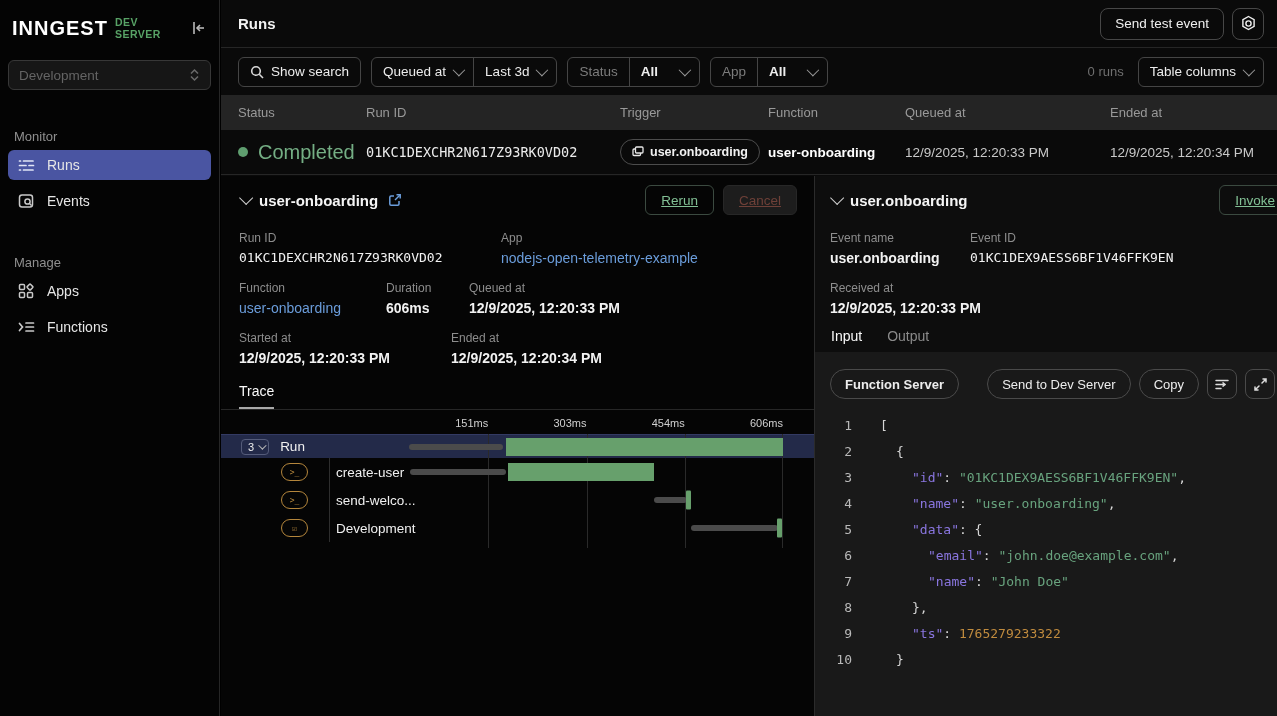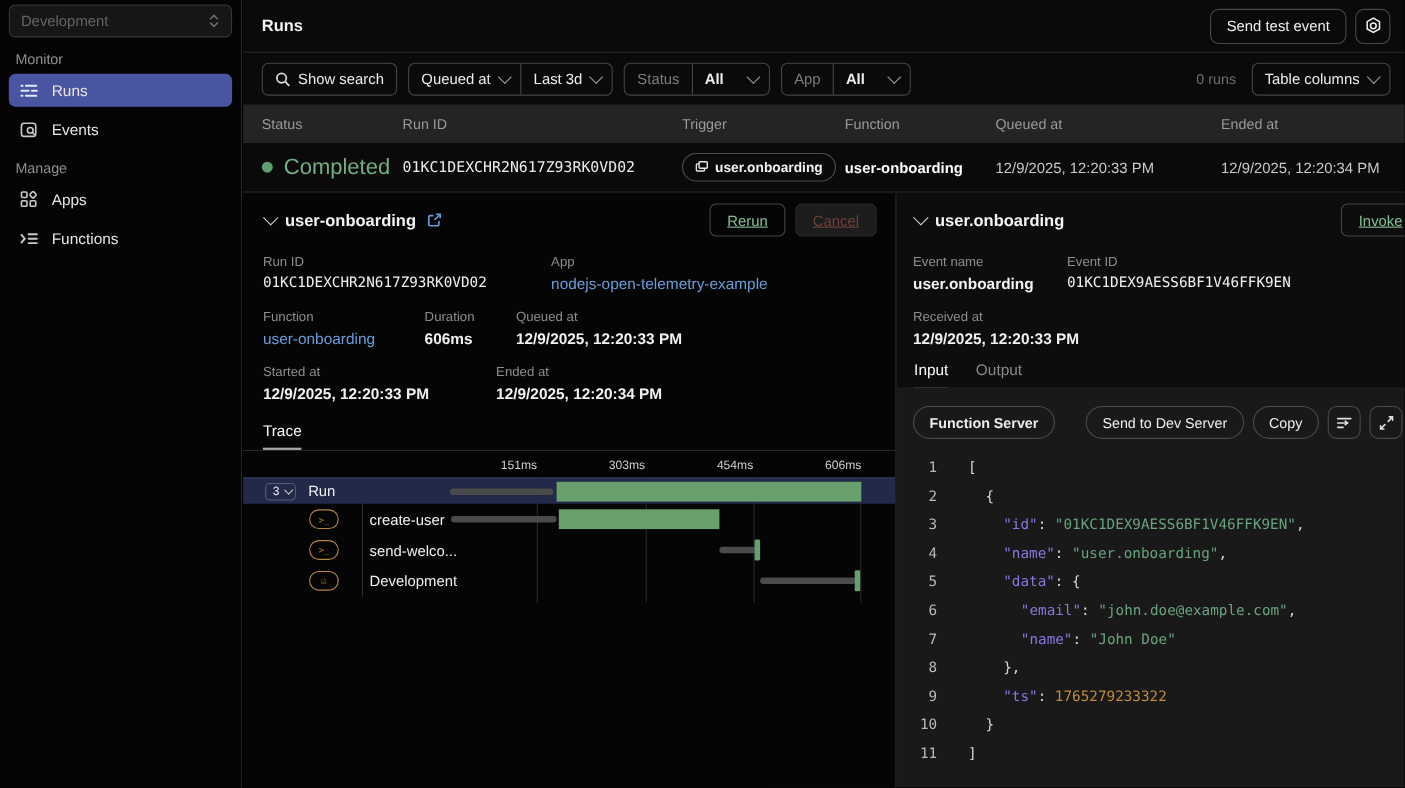--- a/index.html
+++ b/index.html
@@ -127,6 +127,17 @@
 <div class="app">
 
   <aside class="sidebar">
+    <div class="logo-row">
+      <span class="logo">INNGEST</span>
+      <span class="env-badge">DEV SERVER</span>
+      <span class="collapse-btn">
+        <svg width="16" height="16" viewBox="0 0 16 16" fill="none" stroke="currentColor" stroke-width="1.6">
+            <path d="M3 2v12"></path>
+            <path d="M13 8H6"></path>
+            <path d="M9 5L6 8l3 3"></path>
+          </svg>
+      </span>
+    </div>
 
     <div class="env-select">
       <span>Development</span>

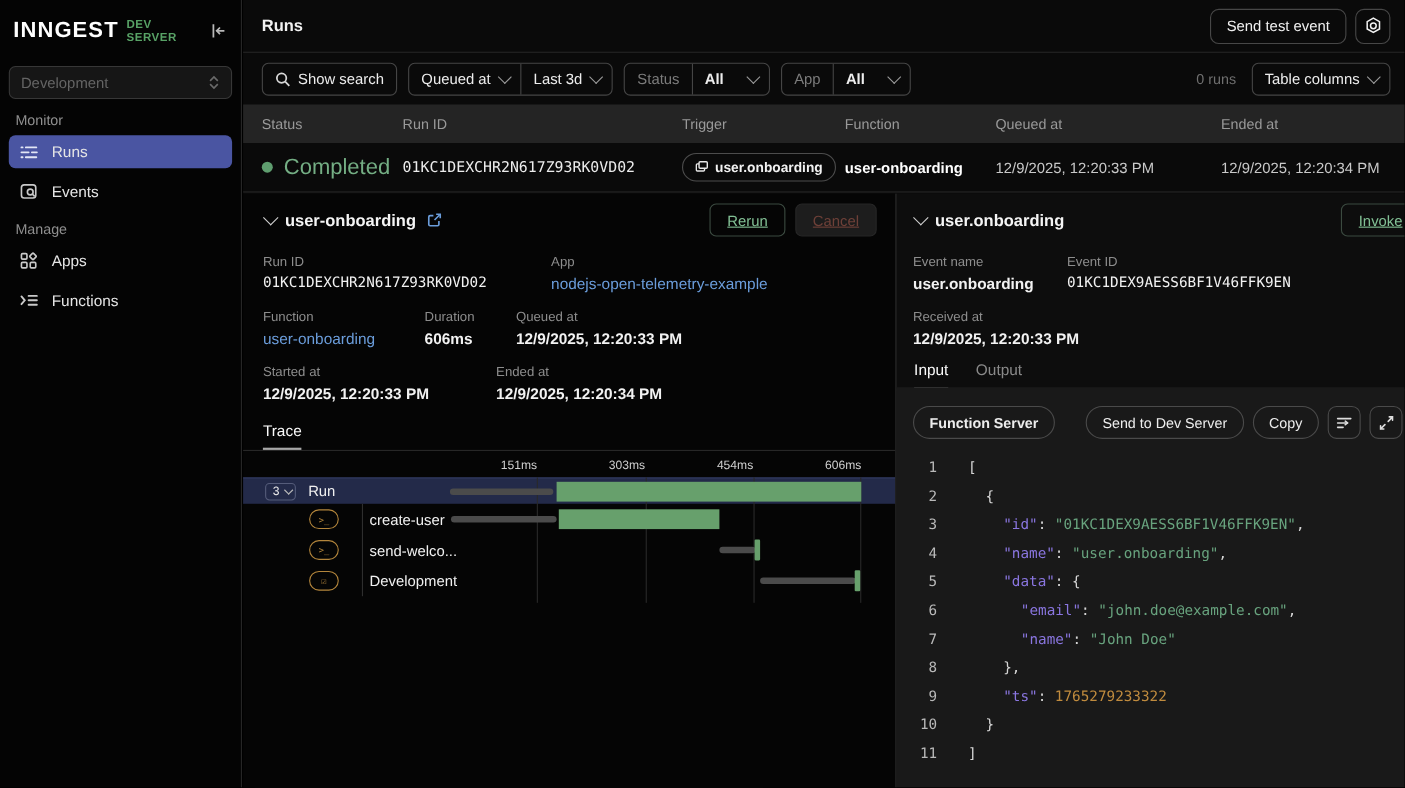--- a/index.html
+++ b/index.html
@@ -15,7 +15,7 @@
   .collapse-btn { margin-left:auto; color:#b9b9b9; display:flex; cursor:pointer; }
   .env-select { margin:4px 8px 0; height:30px; border:1px solid #373737; background:#161616; border-radius:6px; display:flex; align-items:center; padding:0 10px; color:#646464; font-size:13.5px; cursor:pointer; }
   .env-select .updown { margin-left:auto; color:#6a6a6a; }
-  .nav-section-label { font-size:13px; color:#8f8f8f; padding:0 14px; margin-top:12px; }
+  .nav-section-label { font-size:13px; color:#8f8f8f; padding:0 14px; margin-top:39px; }
   .nav-item { display:flex; align-items:center; gap:12px; height:30px; margin:6px 8px 0; padding:0 9px; border-radius:6px; font-size:14px; color:#e6e6e6; cursor:pointer; }
   .nav-item.active { background:#4a55a2; }
   .nav-item .ni-icon { width:18px; height:18px; display:flex; align-items:center; justify-content:center; color:#c9c9c9; }

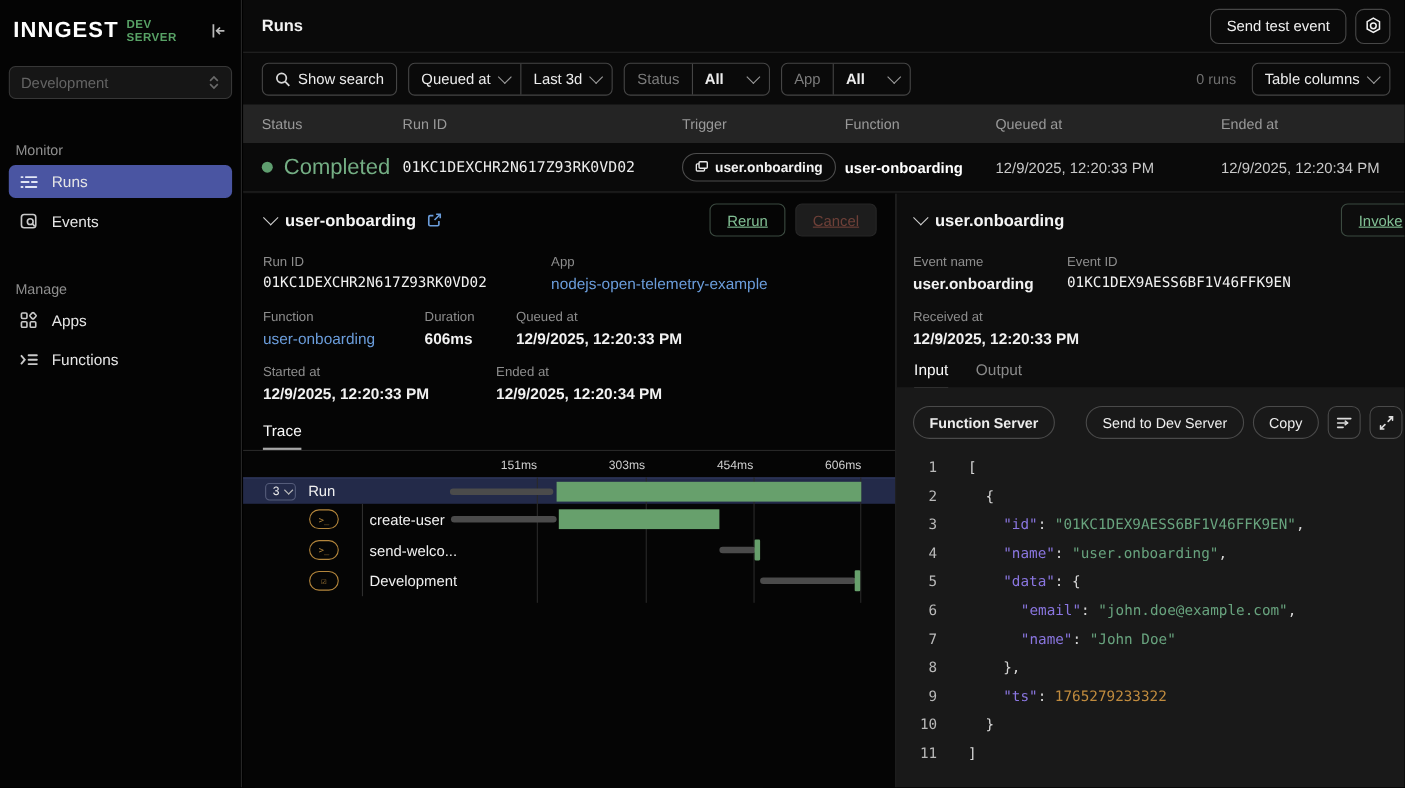--- a/index.html
+++ b/index.html
@@ -521,10 +521,6 @@
                 <span class="code-num">10</span>
                 <span class="code-body" style="padding-left: 16px;"><span class="tok-p">}</span></span>
               </div>
-              <div class="code-line">
-                <span class="code-num">11</span>
-                <span class="code-body" style="padding-left: 0px;"><span class="tok-p">]</span></span>
-              </div>
             </div>
         </div>
       </section>

